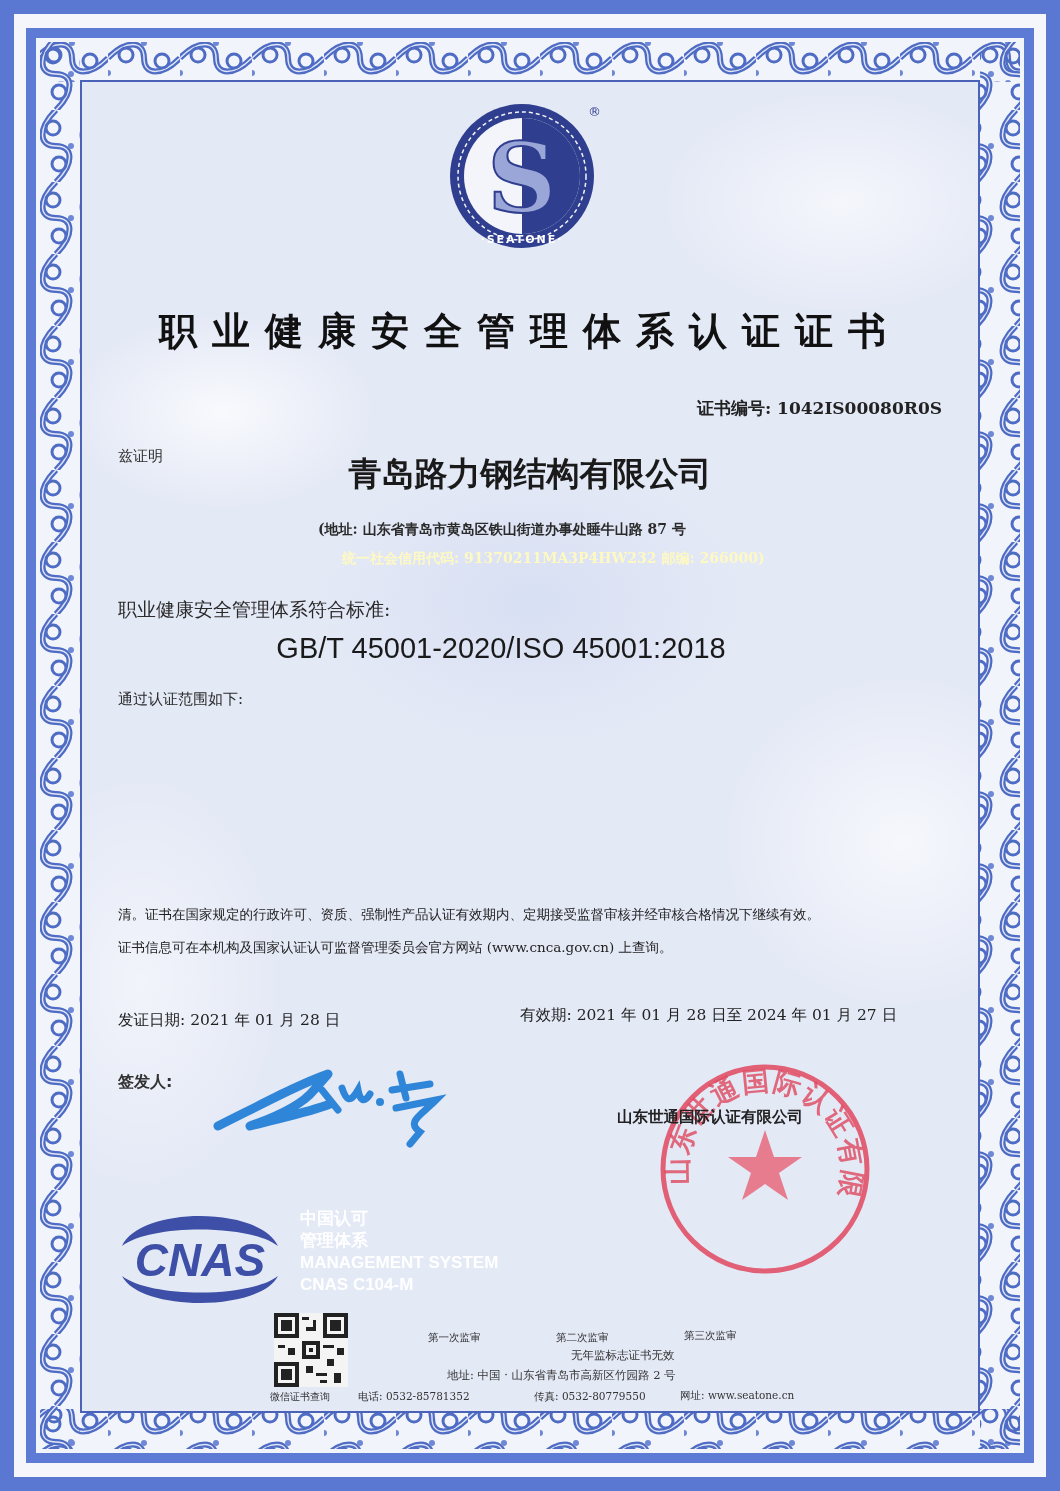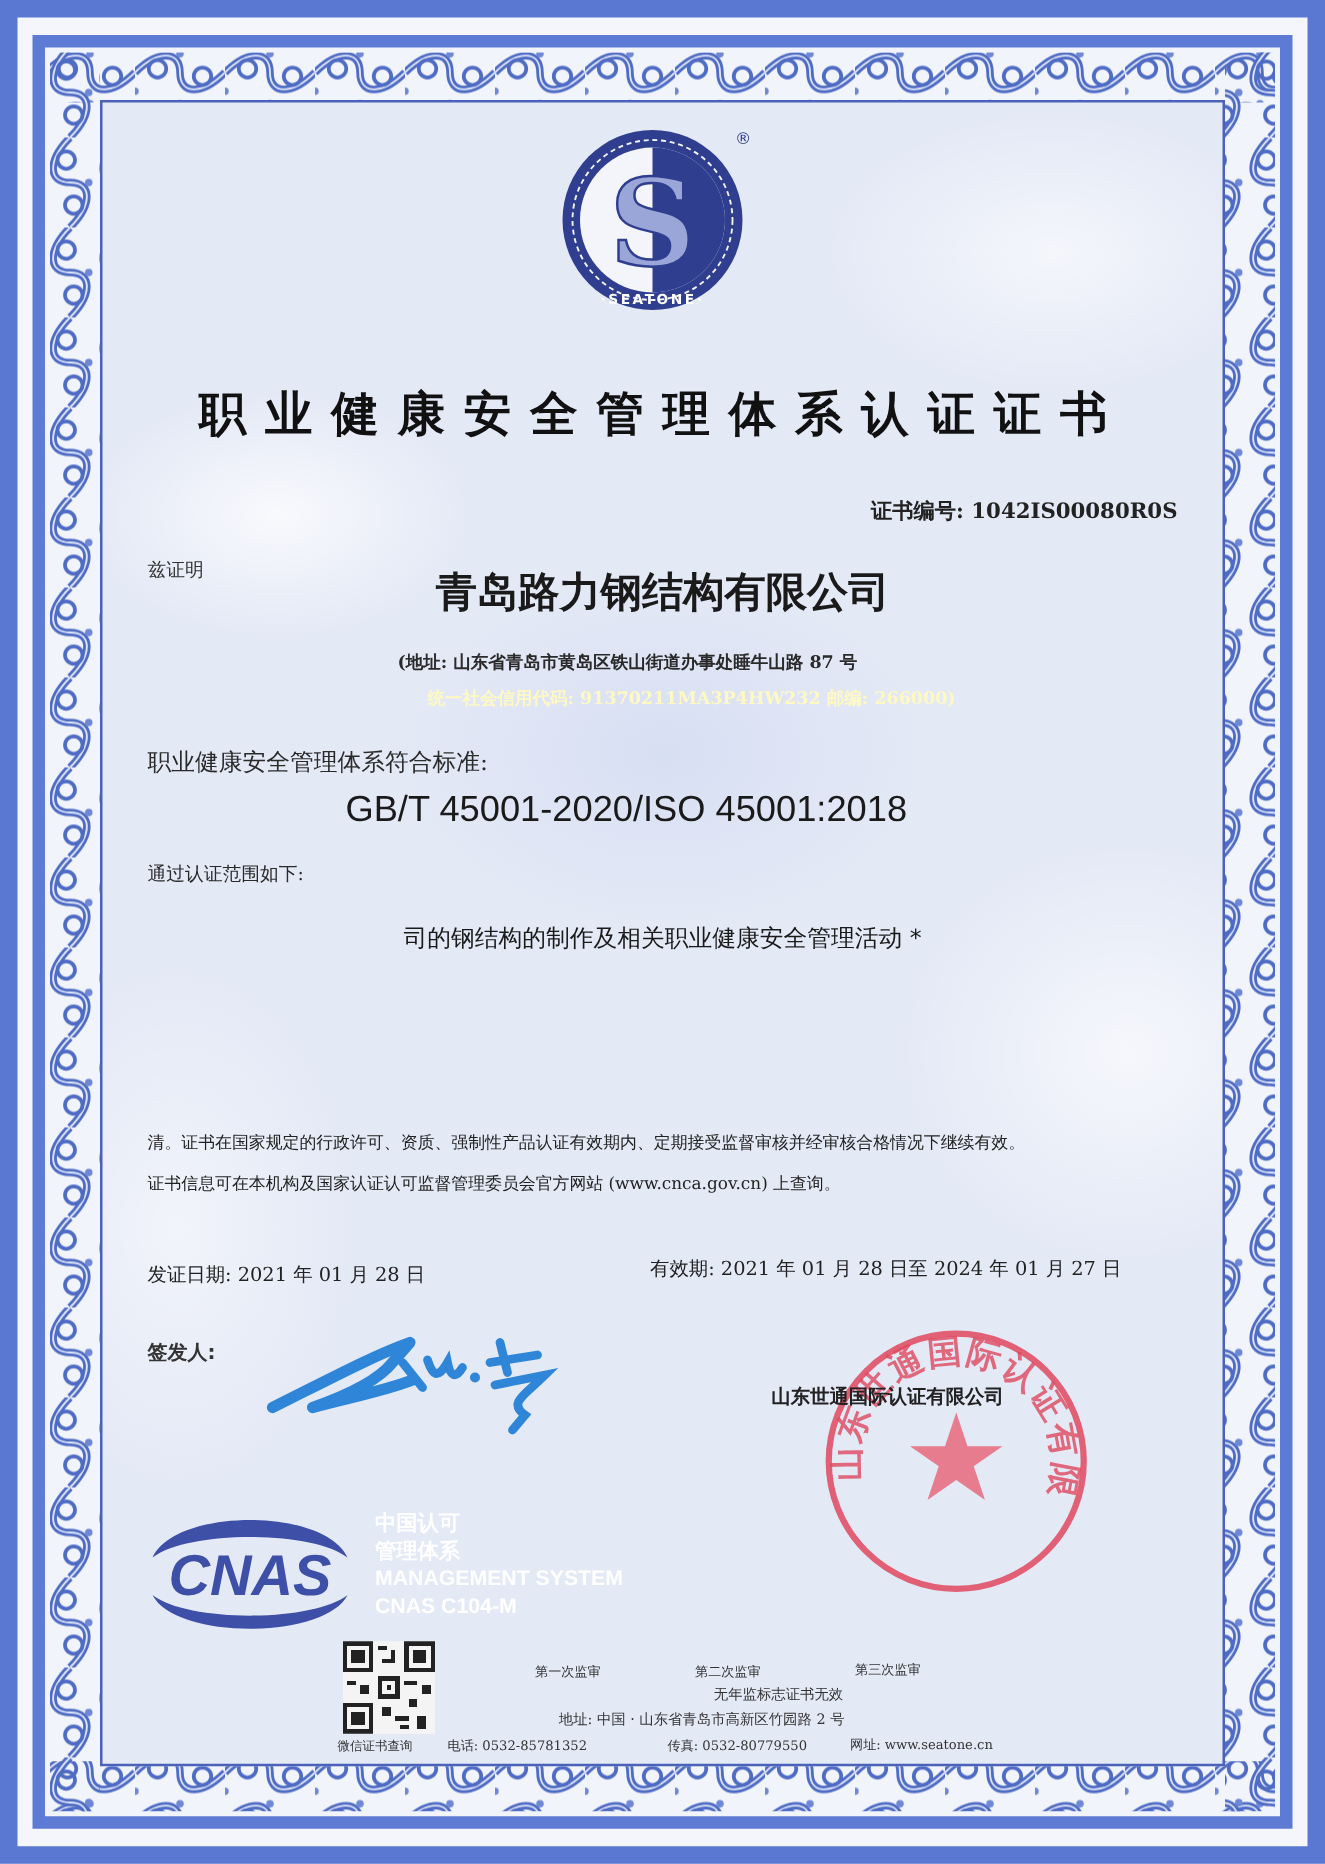--- a/index.html
+++ b/index.html
@@ -125,7 +125,6 @@
 
 <div class="abs scope-label">通过认证范围如下:</div>
 <div class="abs scope">
-  <div>司的钢结构的制作及相关职业健康安全管理活动 *</div>
 </div>
 
 <div class="abs note">

